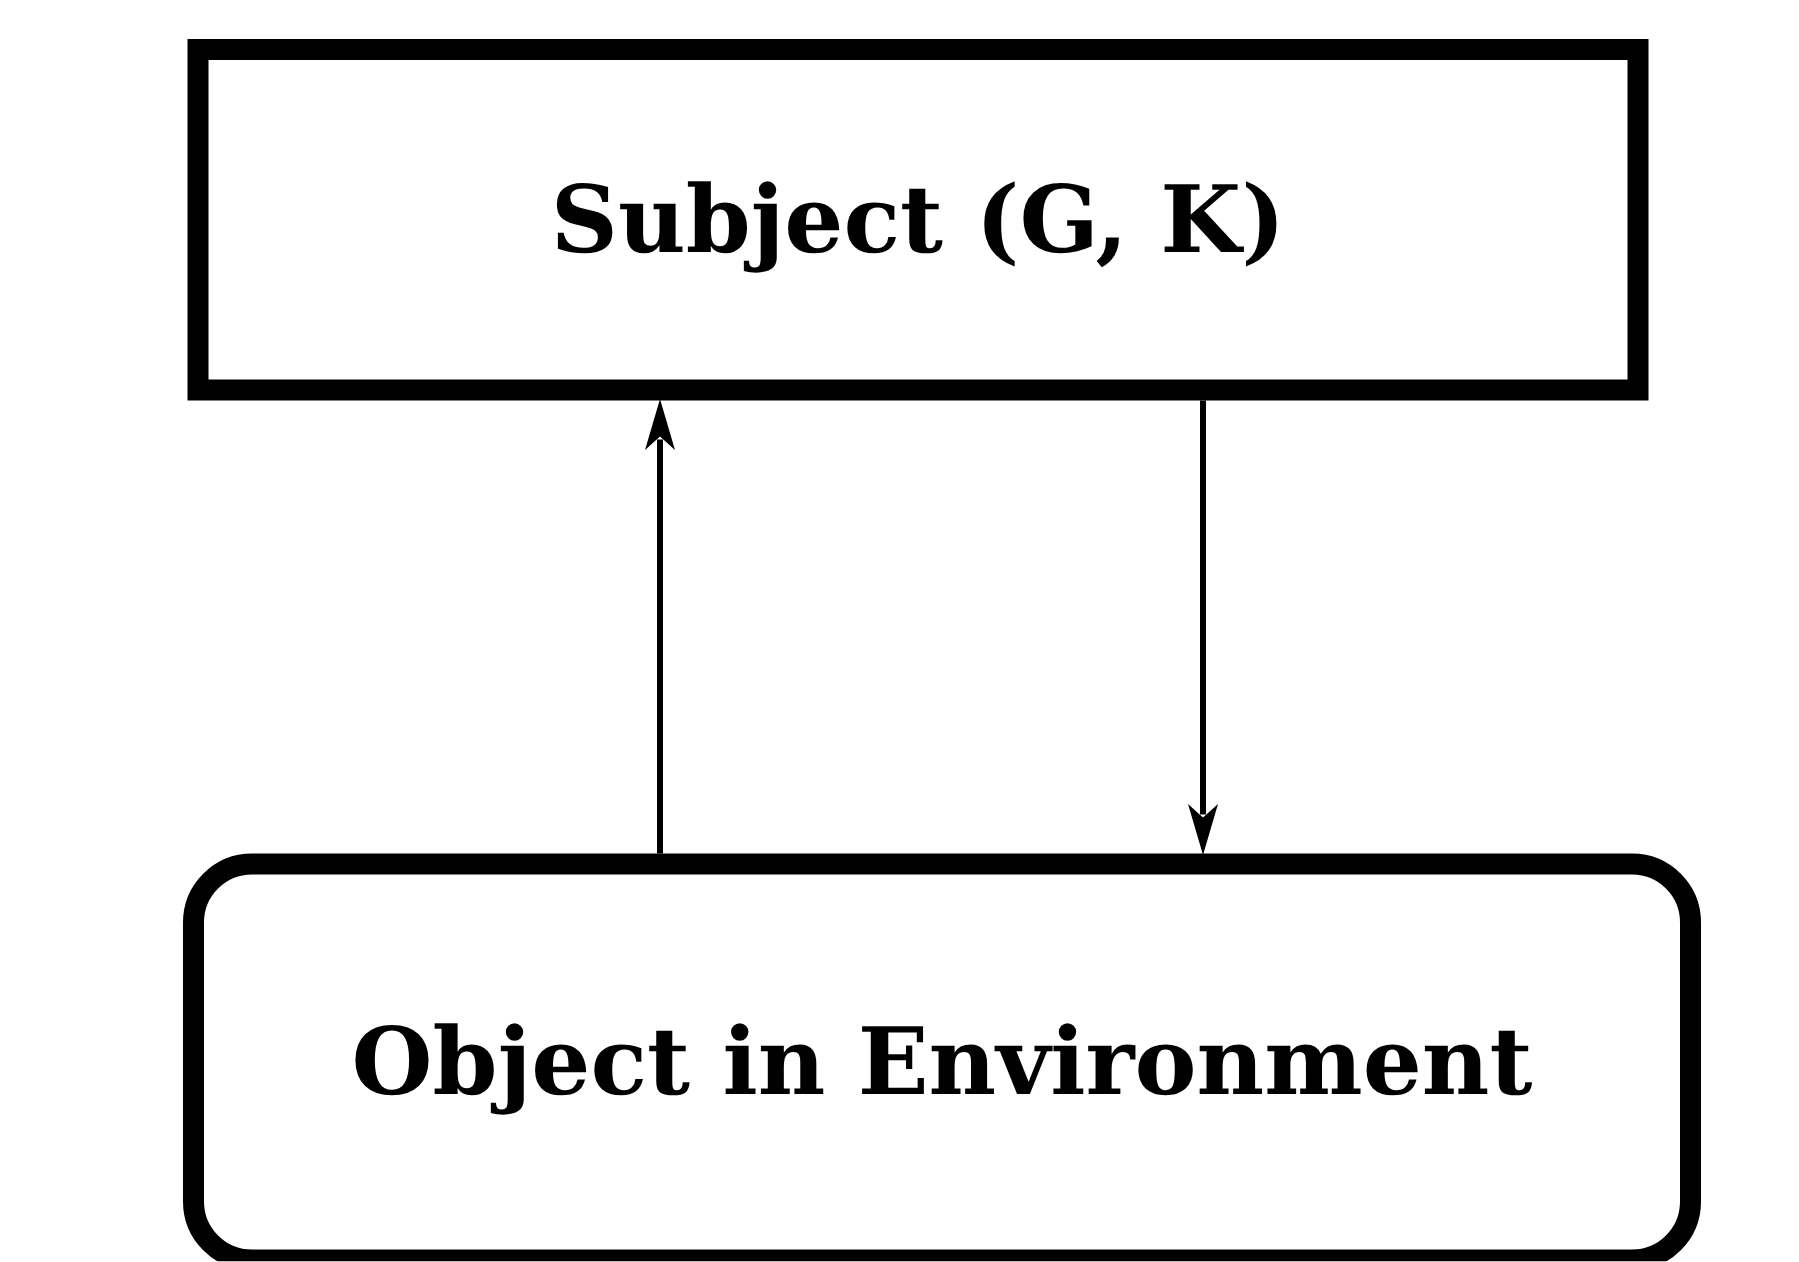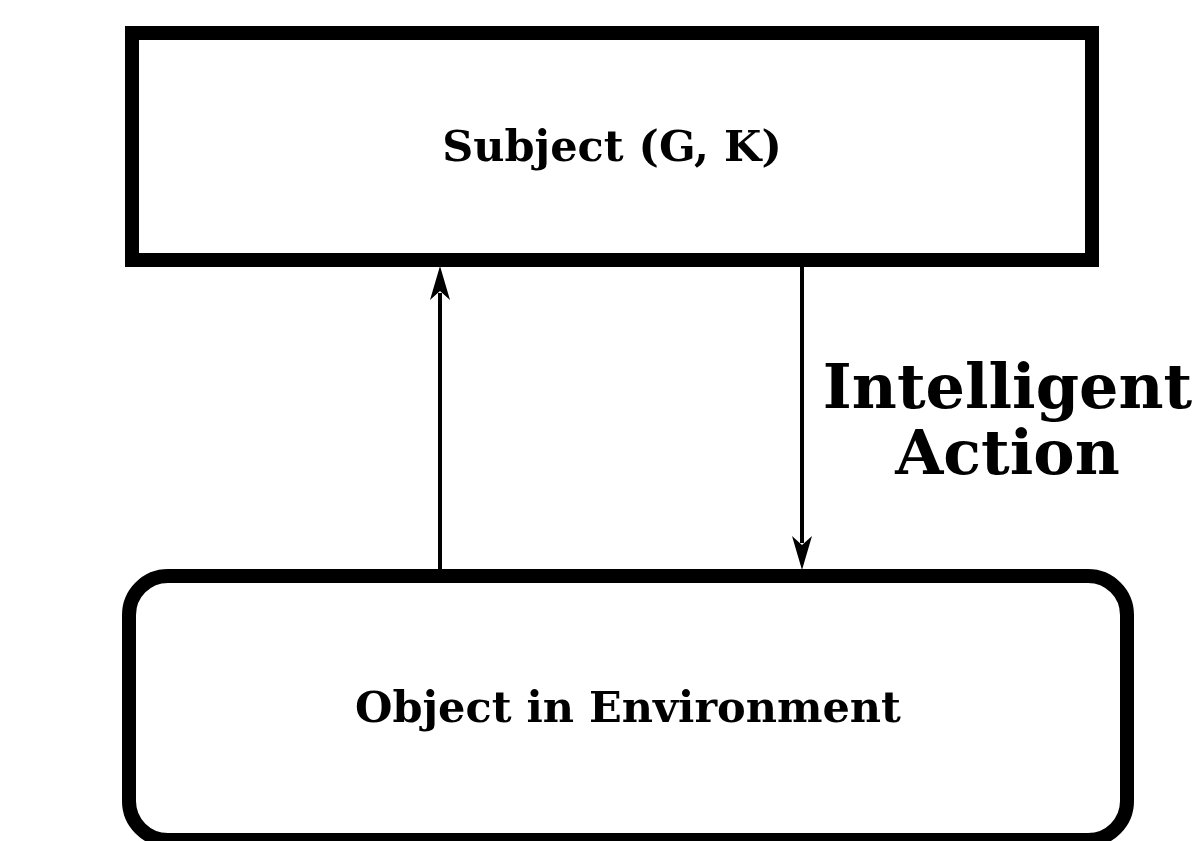--- a/index.html
+++ b/index.html
@@ -26,7 +26,7 @@
     align-items: center;
     justify-content: center;
     text-align: center;
-    font-size: 43px;
+    font-size: 62px;
     line-height: 1.05;
   }
   .node-subject {

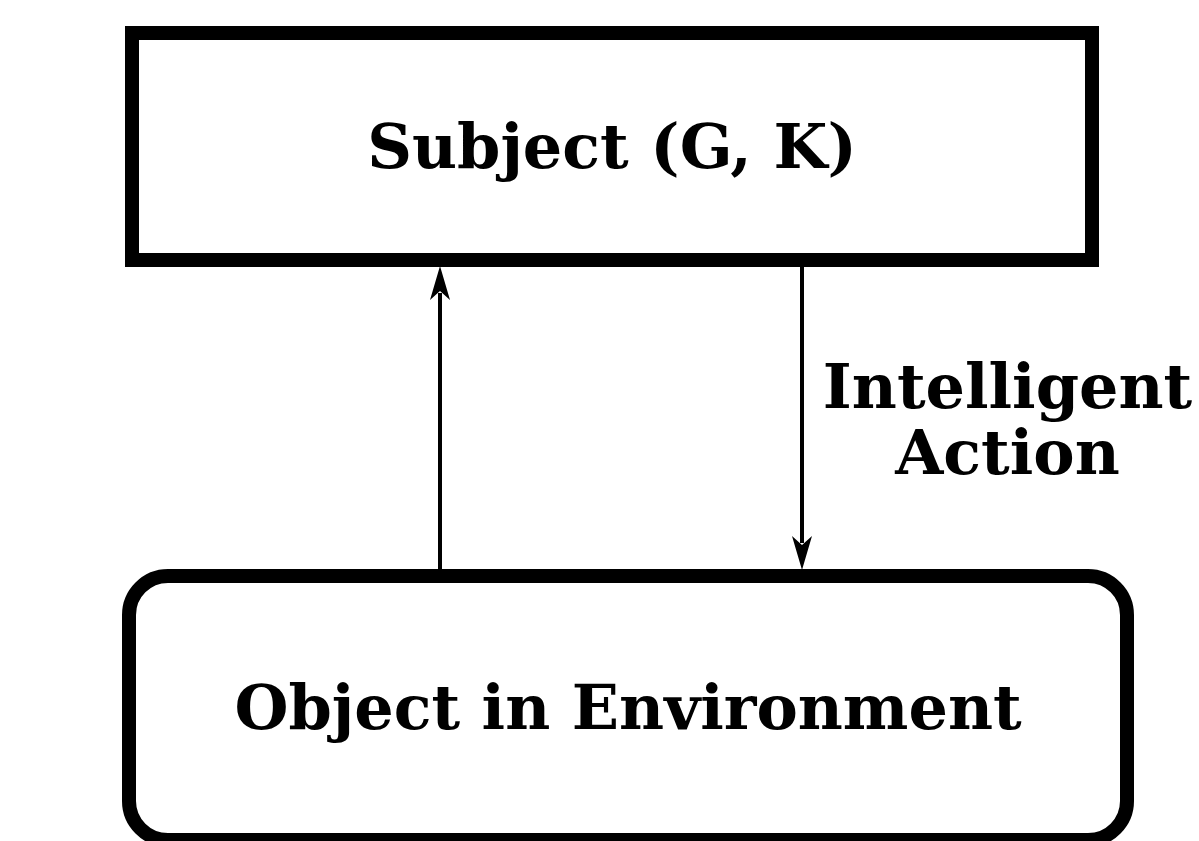--- a/index.html
+++ b/index.html
@@ -94,7 +94,6 @@
   </svg>
 
 
-  <div class="edge-label edge-label-right">Intelligent Action</div>
 
 </div>
 

